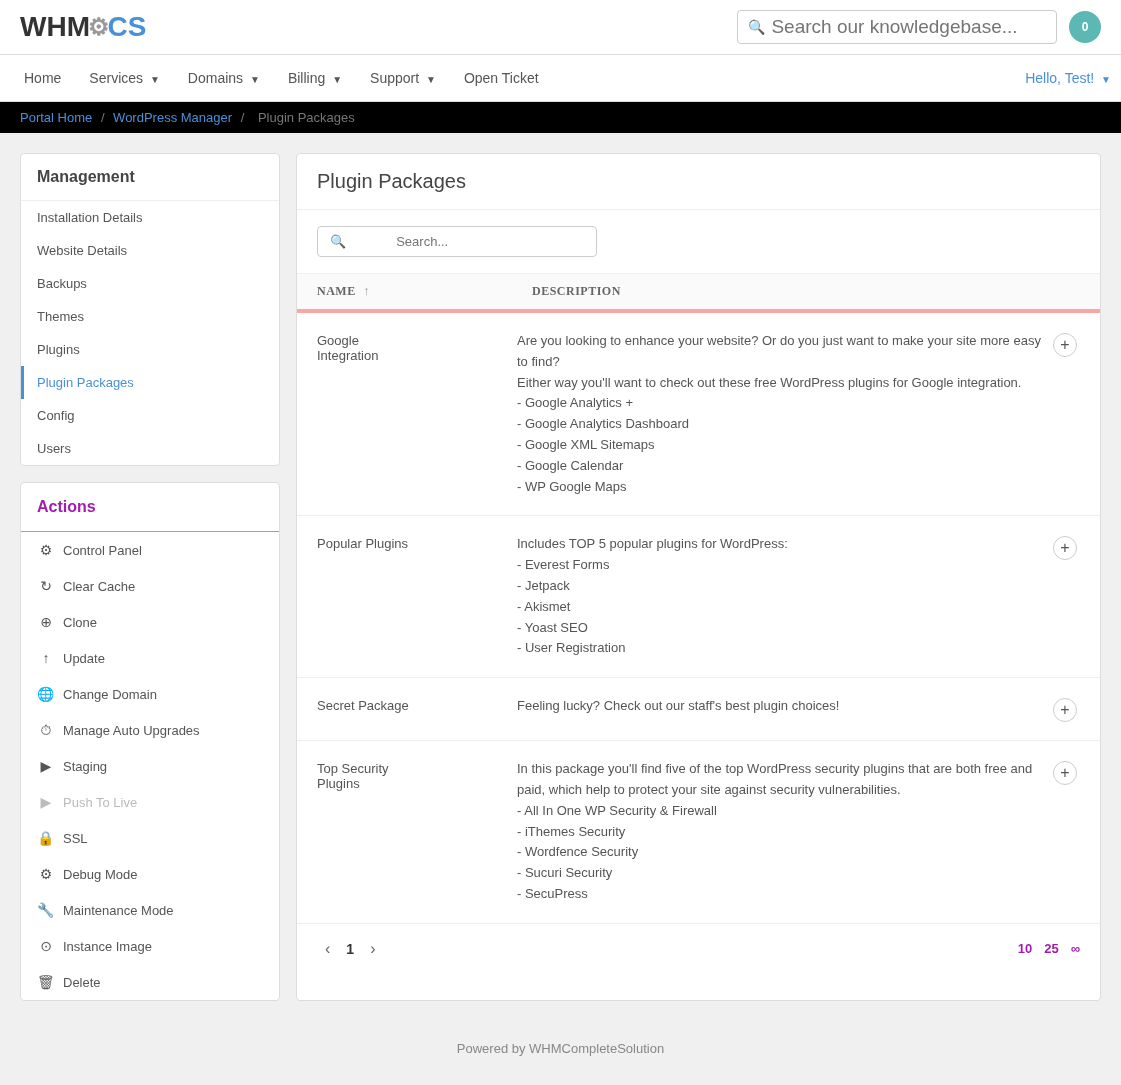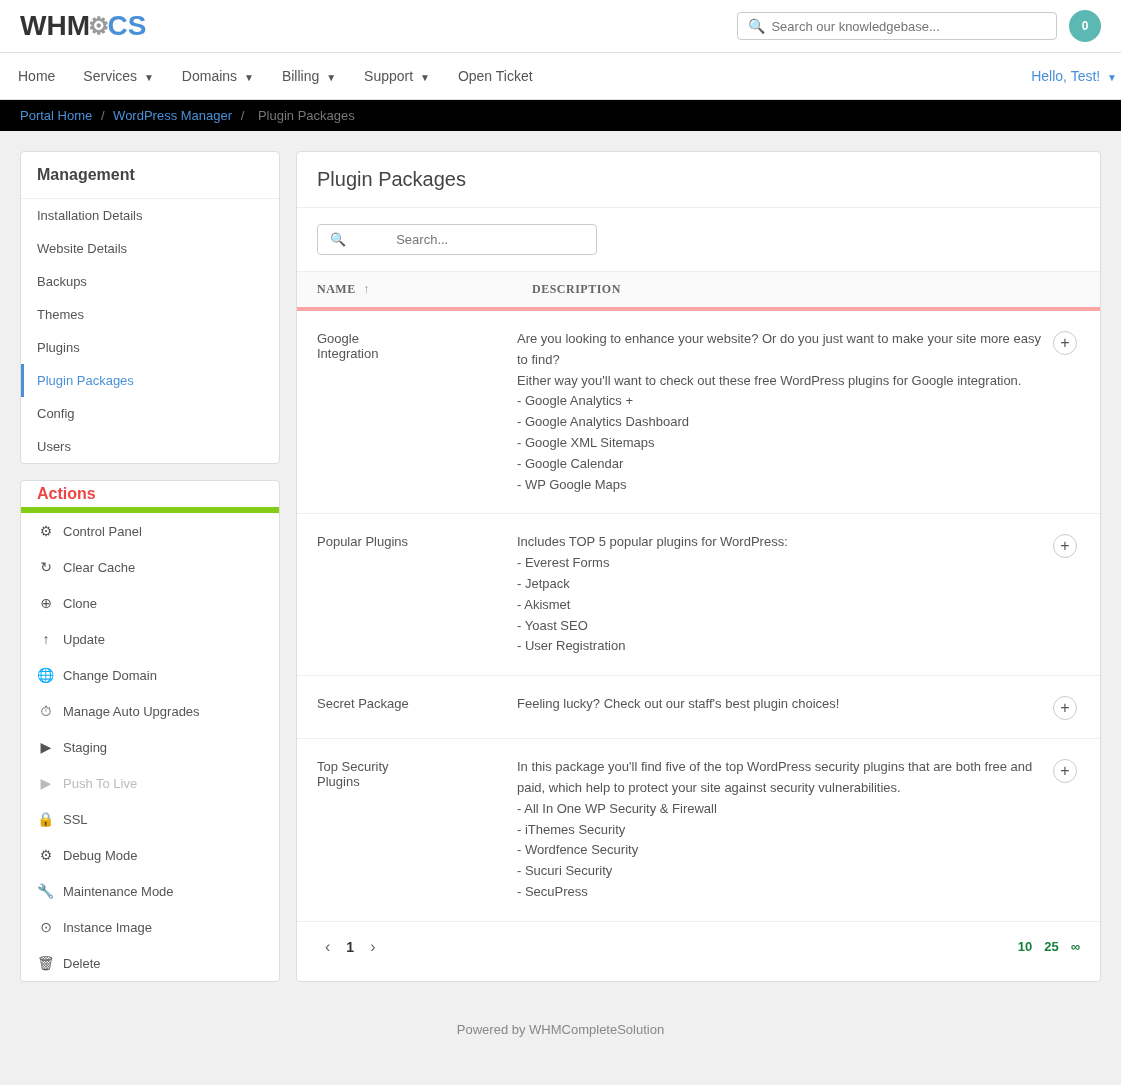--- a/index.html
+++ b/index.html
@@ -42,7 +42,7 @@
       border: none;
       outline: none;
       width: 100%;
-      font-size: 13px;
+      font-size: 19px;
       color: #15803d;
     }
     .search-icon-sm { color: #999; margin-right: 6px; }

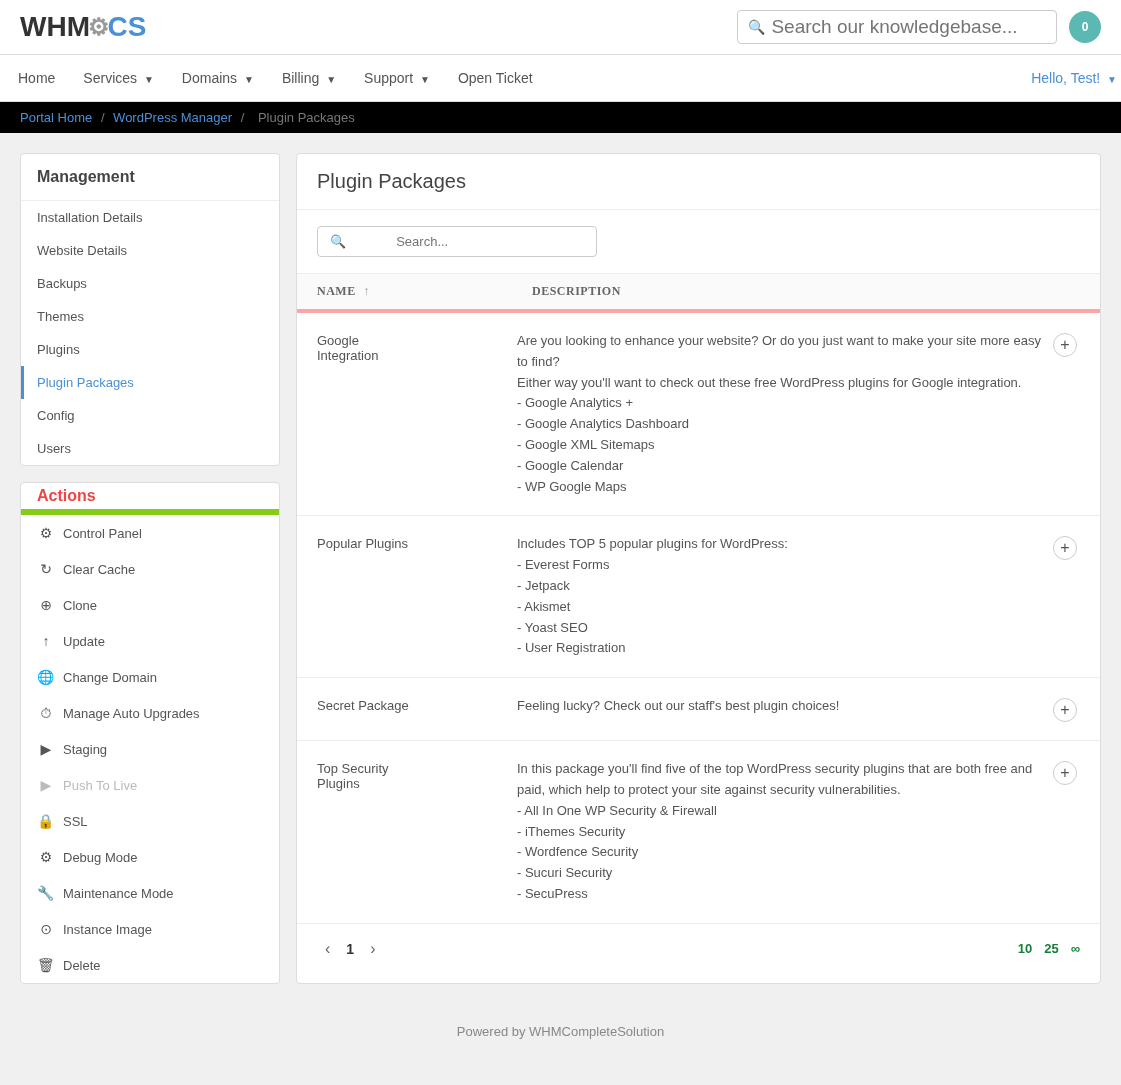--- a/index.html
+++ b/index.html
@@ -65,7 +65,7 @@
     .main-nav {
       background: #fff;
       border-bottom: 1px solid #ddd;
-      padding: 0 4px;
+      padding: 0 10px;
       display: flex;
       align-items: center;
       justify-content: space-between;

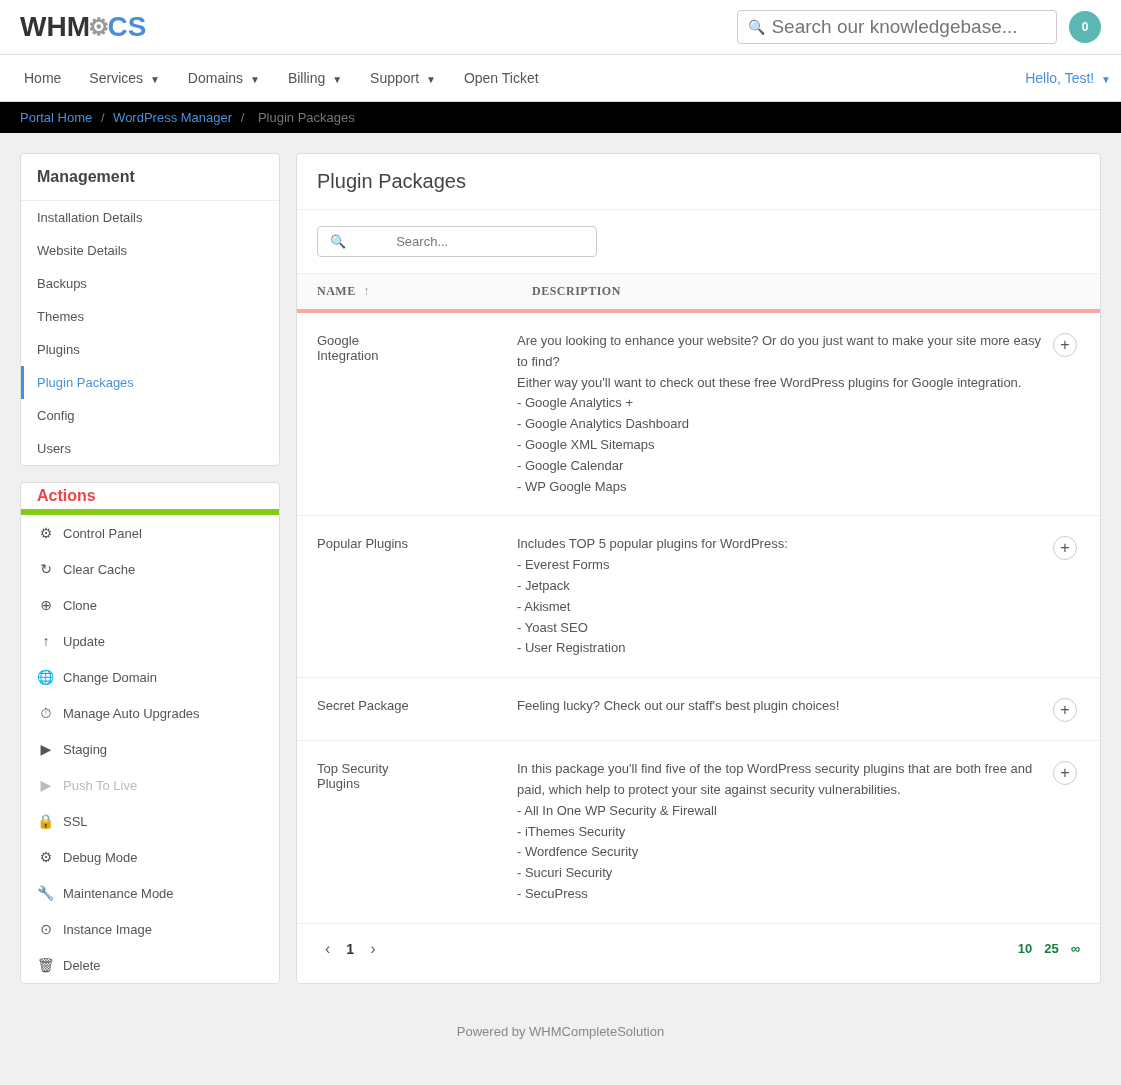--- a/index.html
+++ b/index.html
@@ -150,9 +150,9 @@
     .actions-title {
       font-size: 16px;
       font-weight: bold;
-      color: #ef4444;
-      padding: 4px 16px;
-      border-bottom: 6px solid #84cc16;
+      color: #a21caf;
+      padding: 15px 16px;
+      border-bottom: 1px solid #84cc16;
     }
     .action-item {
       display: flex;

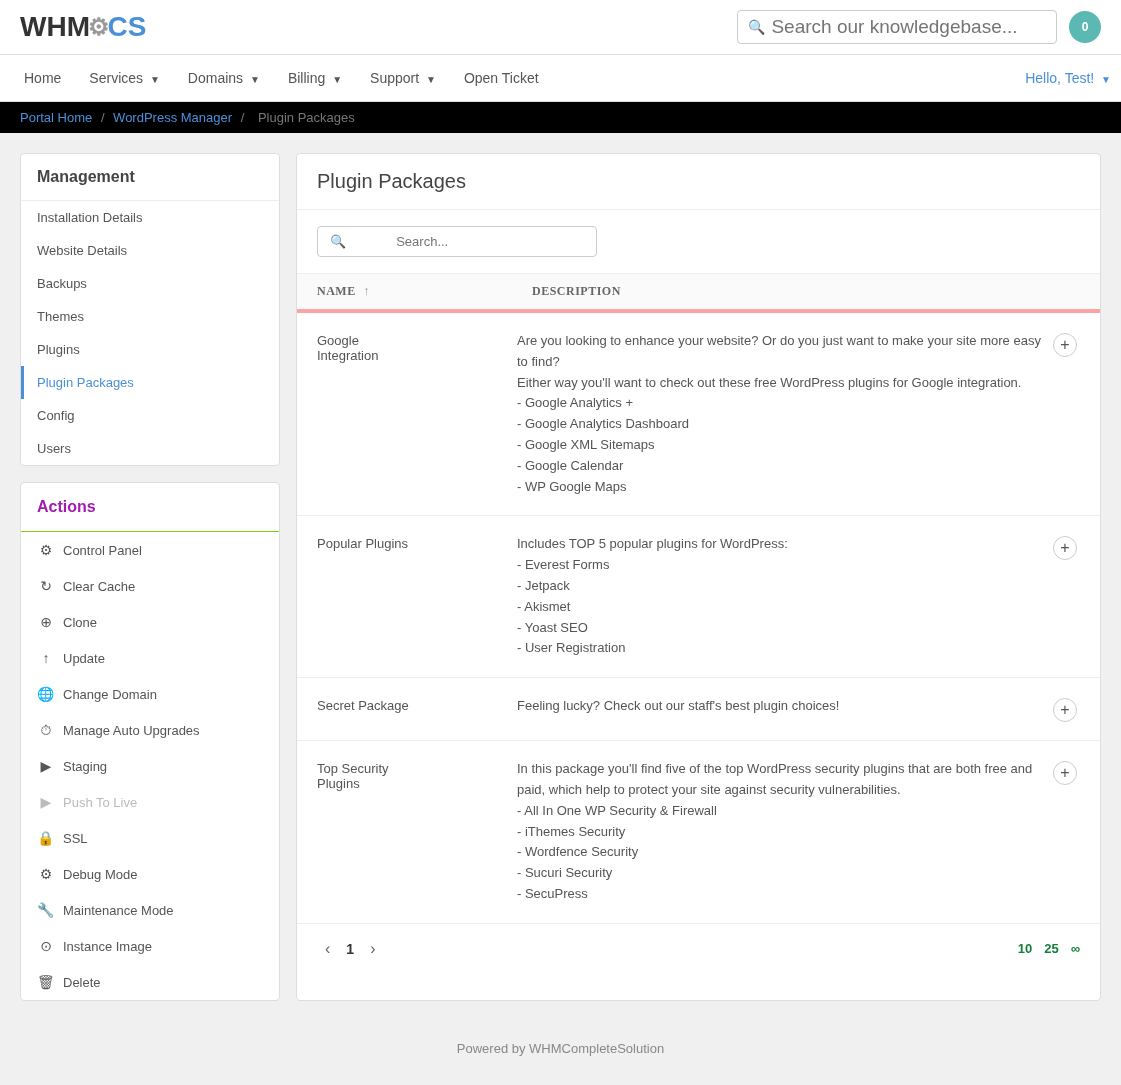--- a/index.html
+++ b/index.html
@@ -313,7 +313,7 @@
     }
     .page-size-btn {
       cursor: pointer;
-      color: #15803d;
+      color: #a21caf;
       font-size: 13px;
       font-weight: bold;
     }

